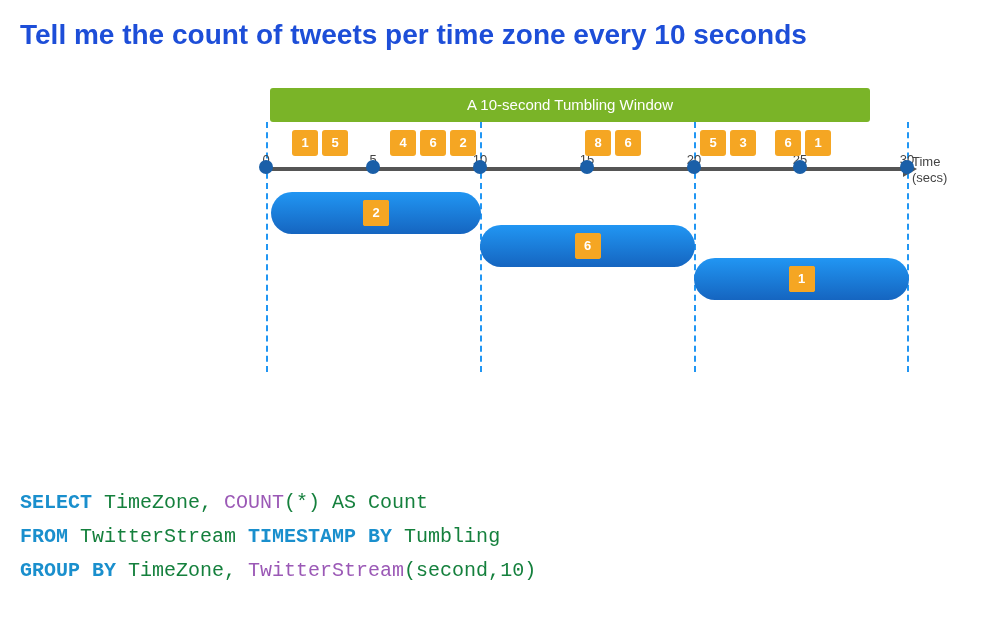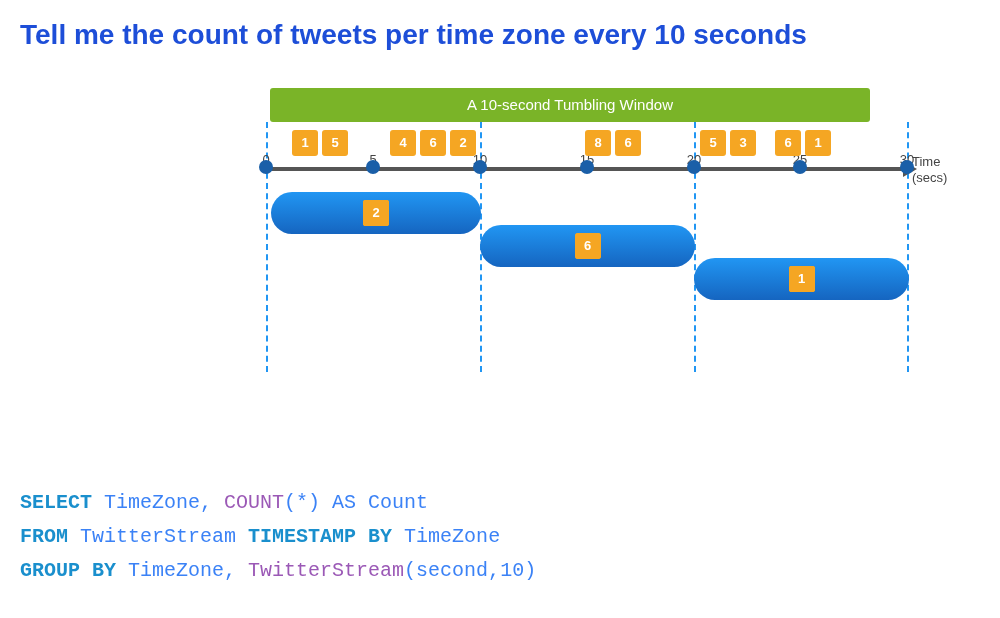--- a/index.html
+++ b/index.html
@@ -138,7 +138,7 @@
 
     .kw-blue { color: #1a8fcd; font-weight: bold; }
     .kw-purple { color: #9b59b6; font-weight: normal; text-align: right; }
-    .kw-gray { color: #3b82f6; }
+    .kw-gray { color: #15803d; }
   </style>
 </head>
 <body>

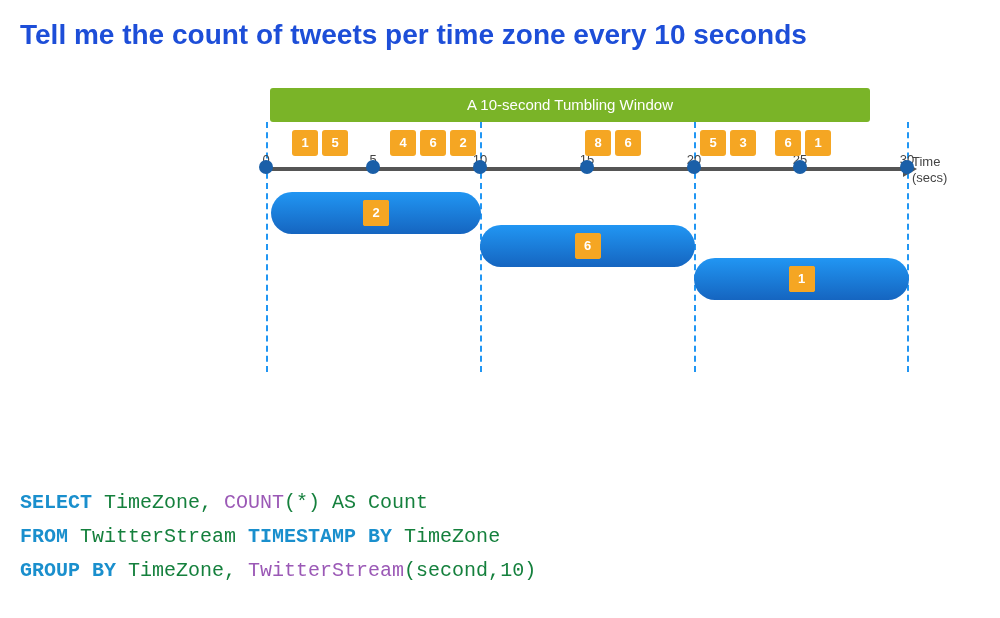--- a/index.html
+++ b/index.html
@@ -221,7 +221,7 @@
   </div>
 
   <div>
-    <span class="kw-blue">FROM</span><span class="kw-gray"> TwitterStream </span><span class="kw-blue">TIMESTAMP</span><span class="kw-gray"> </span><span class="kw-blue">BY</span><span class="kw-gray"> TimeZone</span>
+    <span class="kw-blue">FROM</span><span class="kw-gray"> TwitterStream </span><span class="kw-blue">TIMESTAMP</span><span class="kw-gray"> </span><span class="kw-blue">BY</span><span class="kw-gray"> Tumbling</span>
   </div>
 
   <div>

